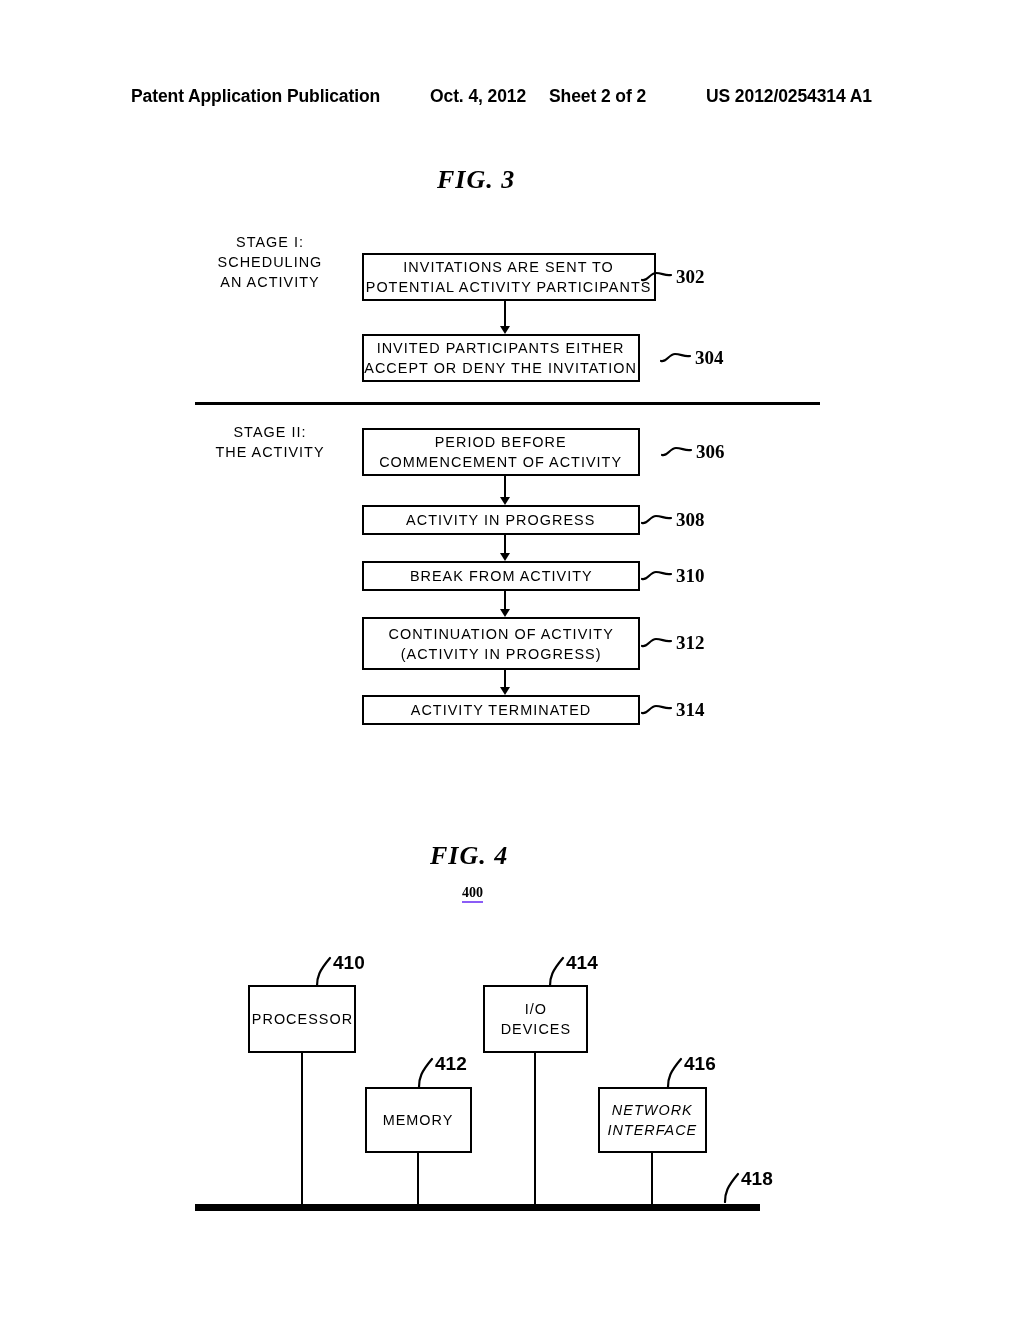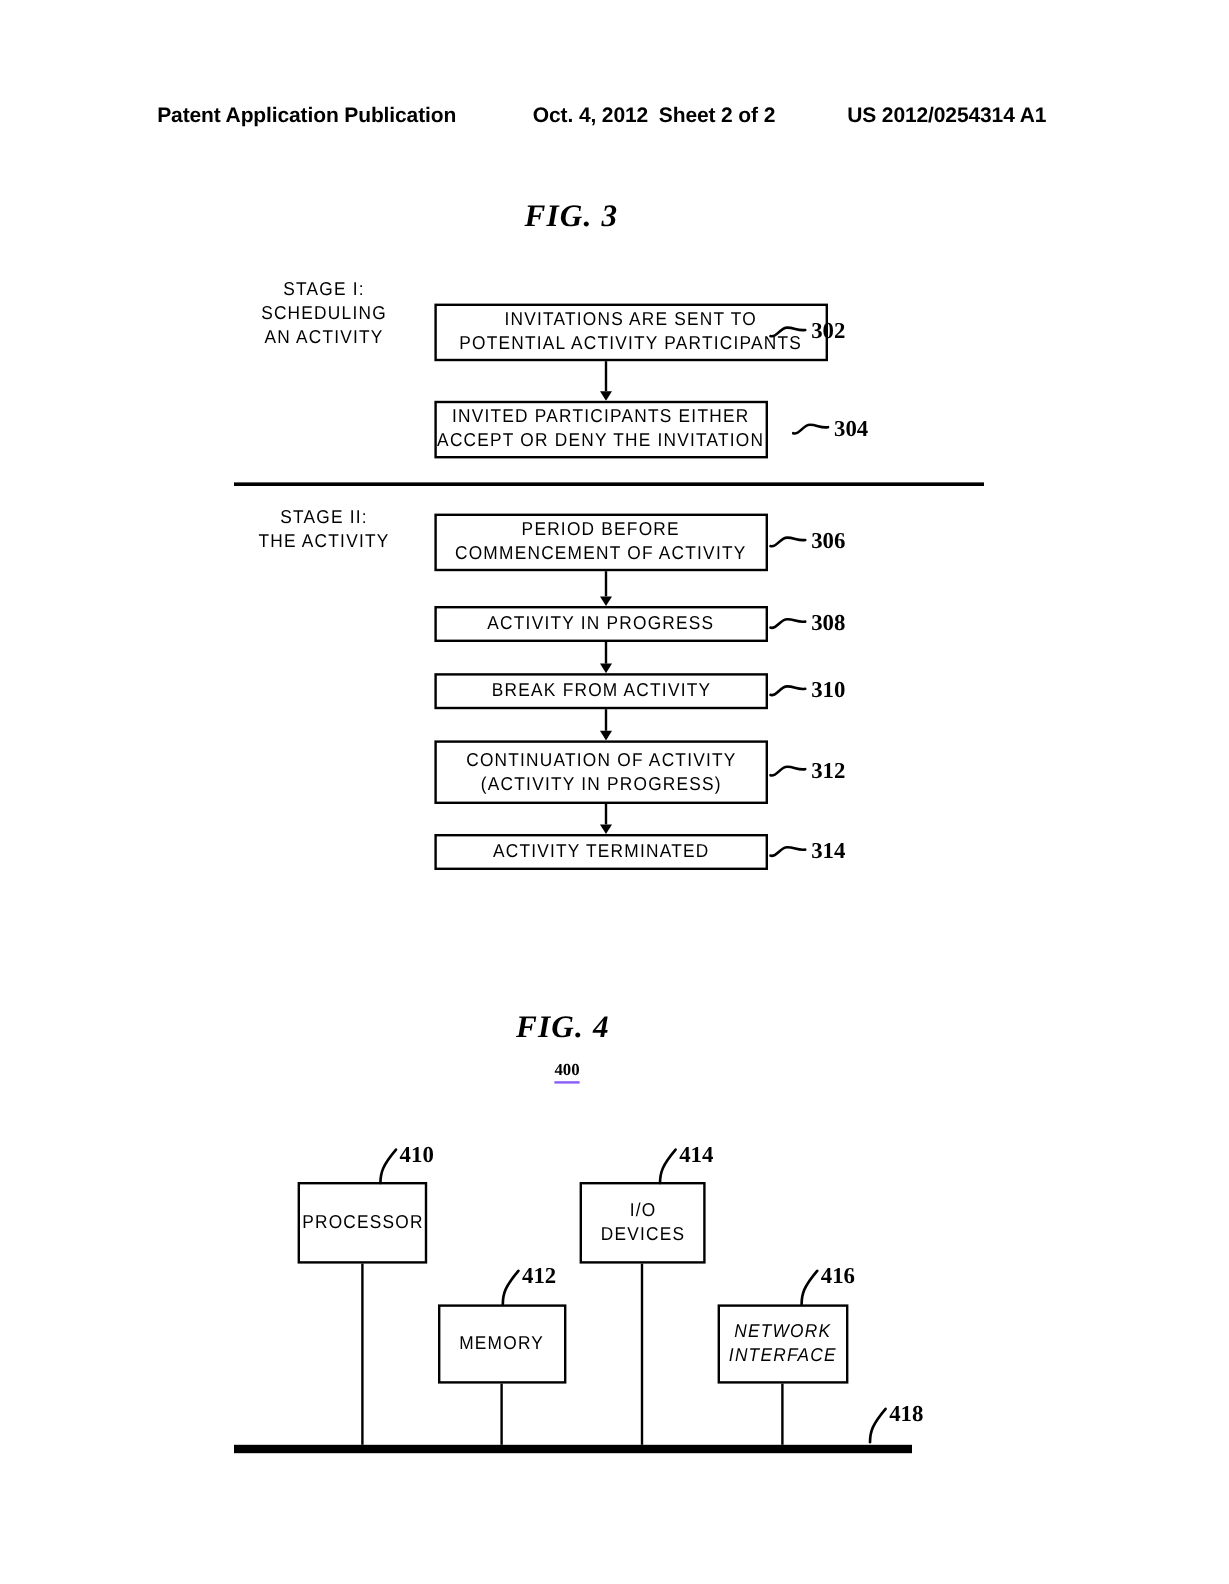--- a/index.html
+++ b/index.html
@@ -32,7 +32,7 @@
     white-space: nowrap;
   }
   #page-header .h-pub   { position: absolute; left: 131px; }
-  #page-header .h-date  { position: absolute; left: 444px; text-align: right; }
+  #page-header .h-date  { position: absolute; left: 430px; text-align: right; }
   #page-header .h-sheet { position: absolute; left: 549px; }
   #page-header .h-num   { position: absolute; left: 706px; }
 

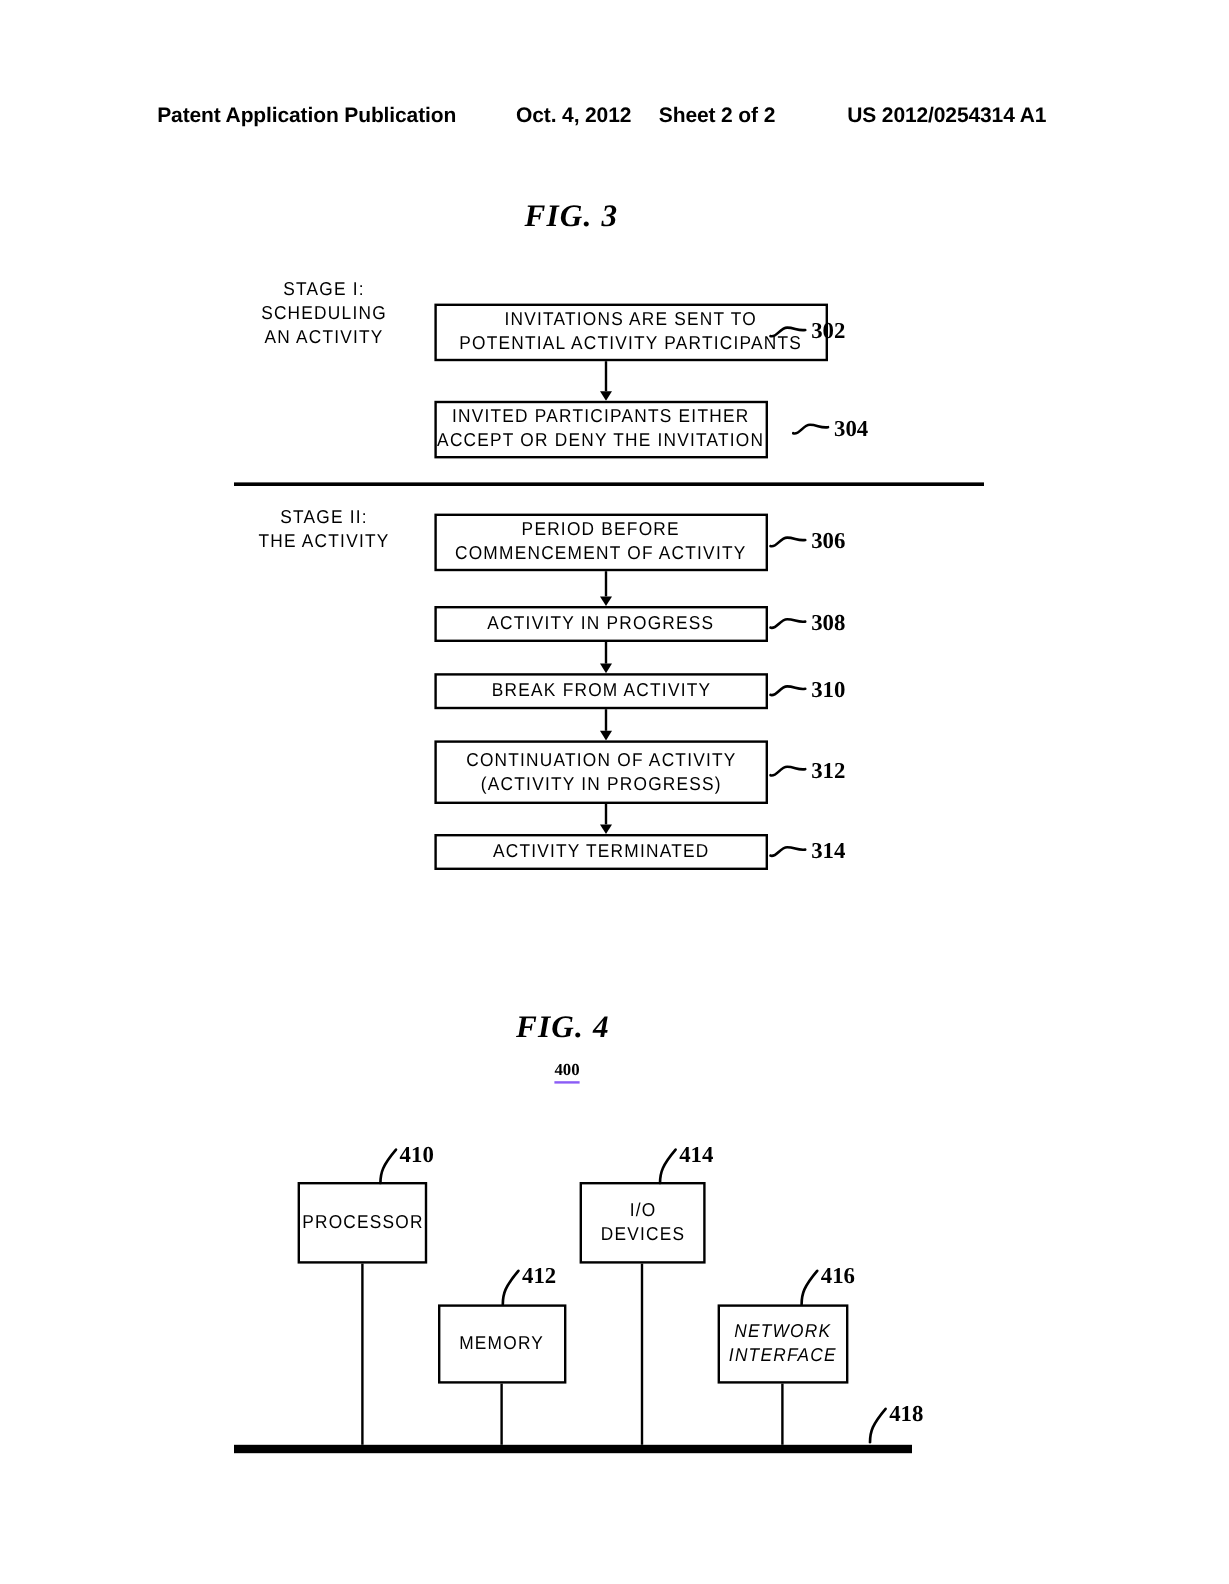--- a/index.html
+++ b/index.html
@@ -92,7 +92,7 @@
     align-items: center;
     justify-content: center;
   }
-  #box-302 { left: 362px; top: 253px; width: 328px; height: 48px; }
+  #box-302 { left: 362px; top: 253px; width: 294px; height: 48px; }
   #box-304 { left: 362px; top: 334px; width: 278px; height: 48px; }
   #box-306 { left: 362px; top: 428px; width: 278px; height: 48px; }
   #box-308 { left: 362px; top: 505px; width: 278px; height: 30px; }

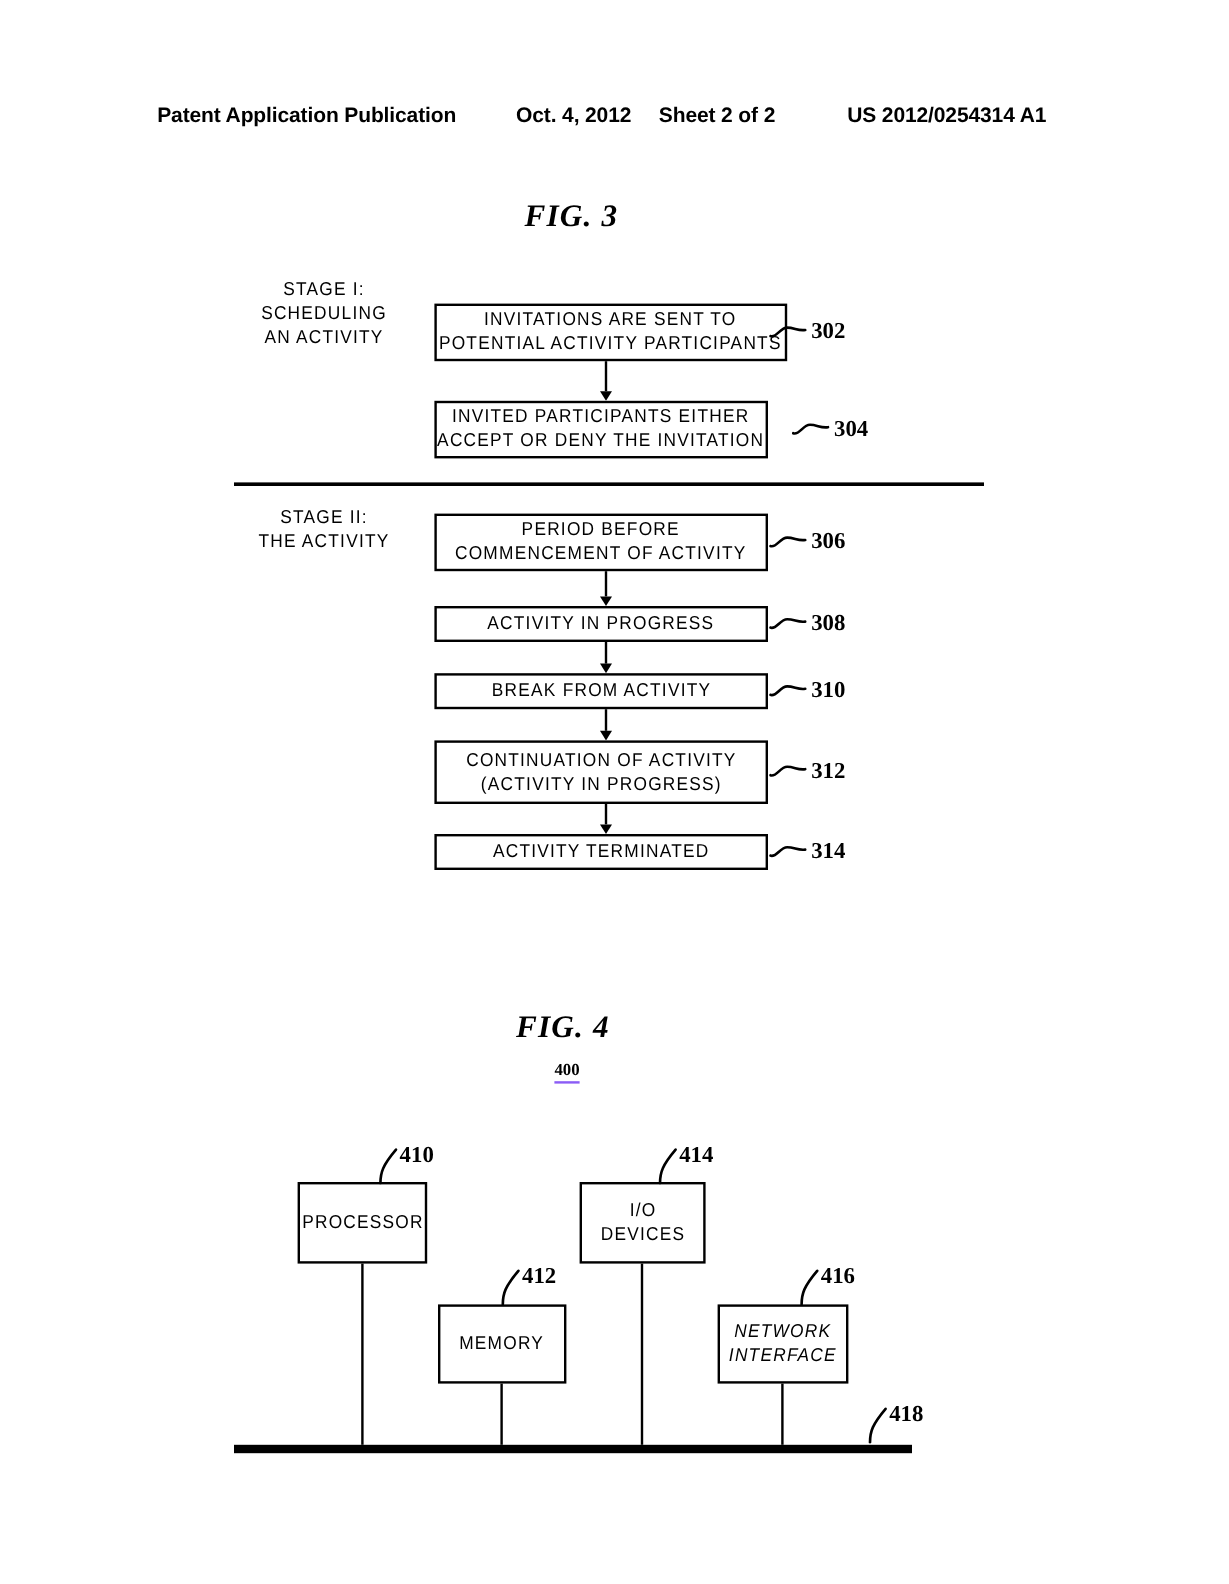--- a/index.html
+++ b/index.html
@@ -155,7 +155,7 @@
   }
   #callout-302 { left: 641px; top: 264px; }
   #callout-304 { left: 660px; top: 345px; }
-  #callout-306 { left: 641px; top: 439px; }
+  #callout-306 { left: 641px; top: 439px; padding-left: 20px; }
   #callout-308 { left: 641px; top: 507px; }
   #callout-310 { left: 641px; top: 563px; }
   #callout-312 { left: 641px; top: 630px; }

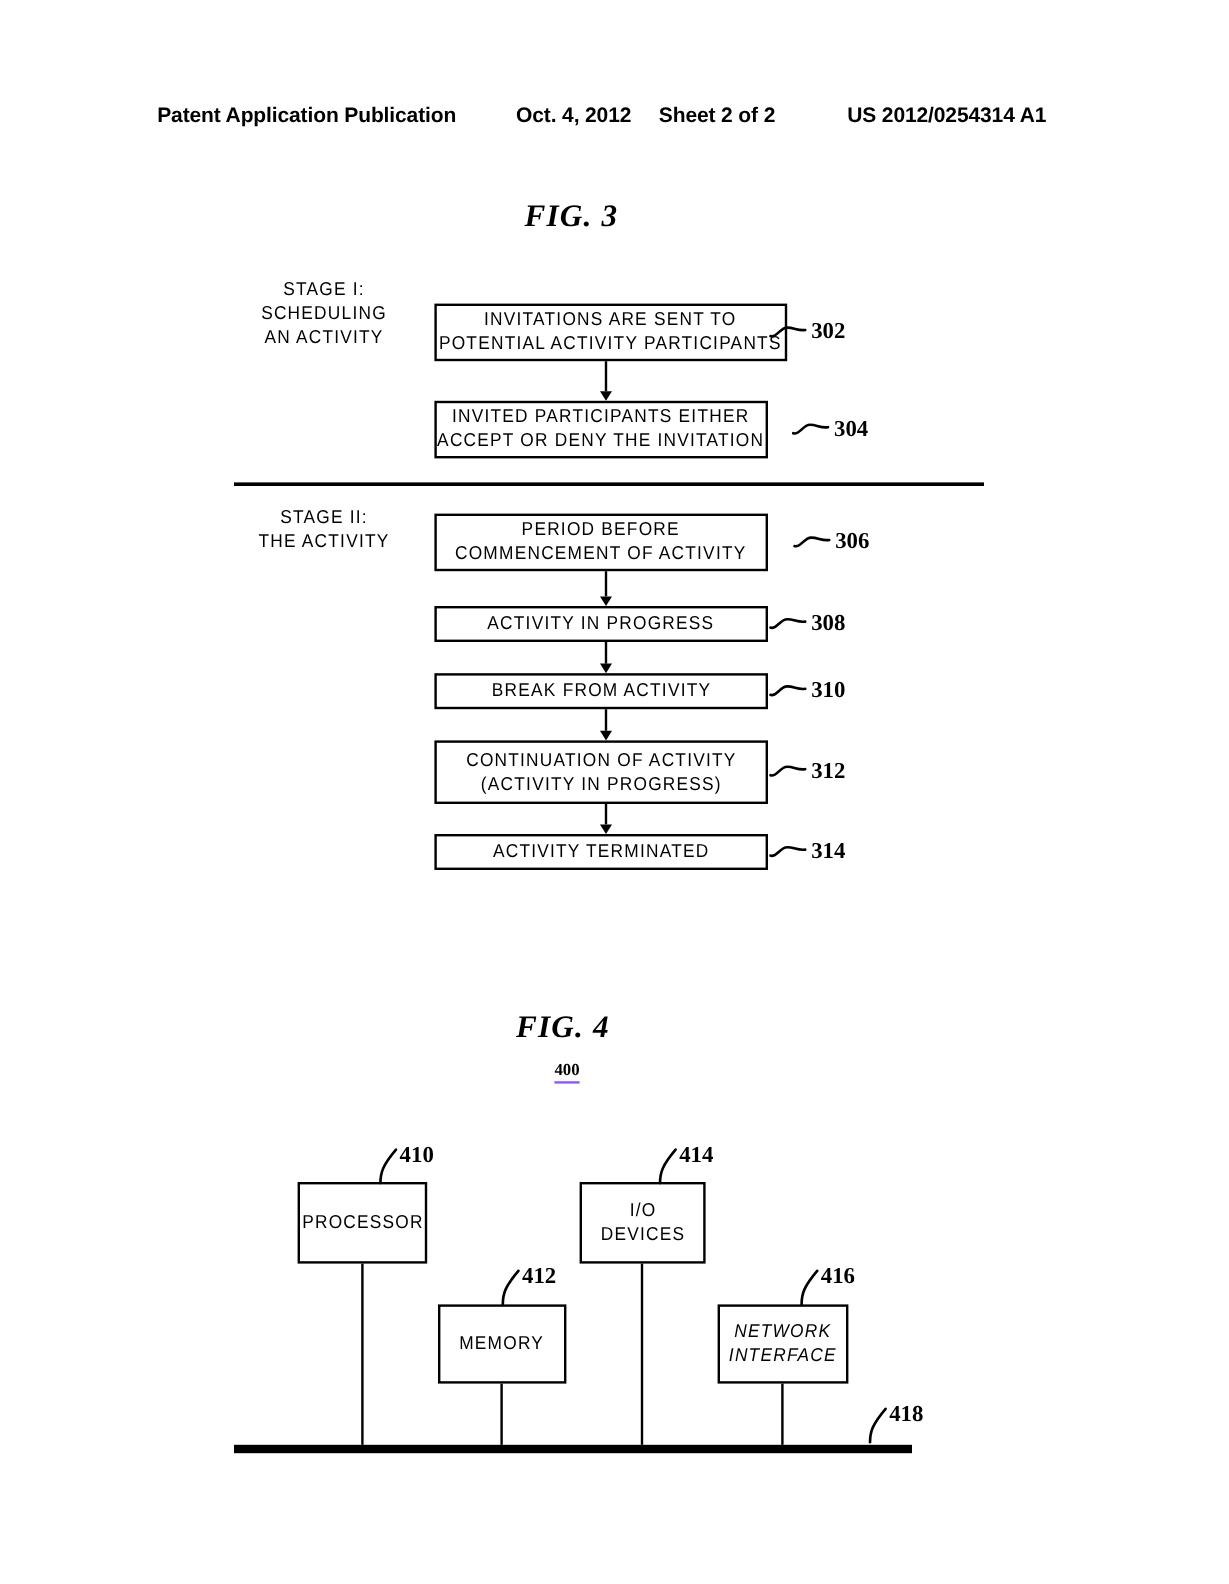--- a/index.html
+++ b/index.html
@@ -216,7 +216,7 @@
   }
   .hook svg { display: block; }
   .hook .refnum {
-    font-family: Liberation Serif, serif;
+    font-family: Liberation Sans, sans-serif;
     font-size: 19px;
     font-weight: bold;
     margin-left: 1px;

